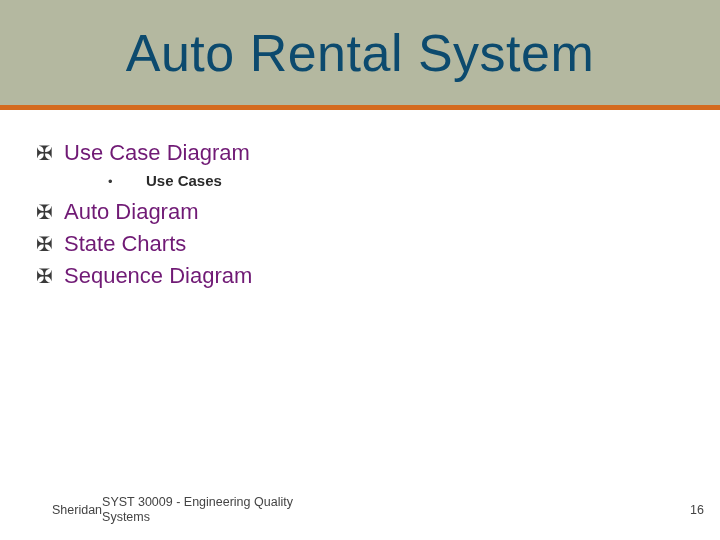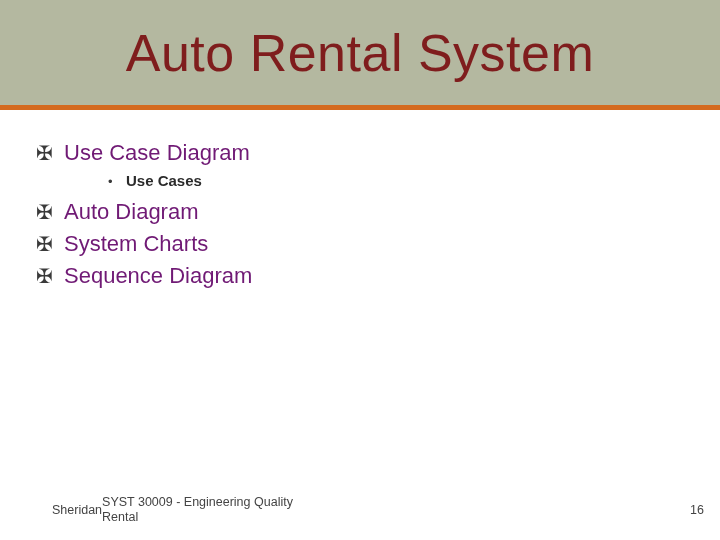--- a/index.html
+++ b/index.html
@@ -22,7 +22,7 @@
     font-family: "Arial Narrow", Arial, Helvetica, sans-serif;
     font-stretch: condensed;
     font-size: 52px;
-    color: #7f1d1d;
+    color: #0c4a6e;
     letter-spacing: 0.5px;
   }
   .content {

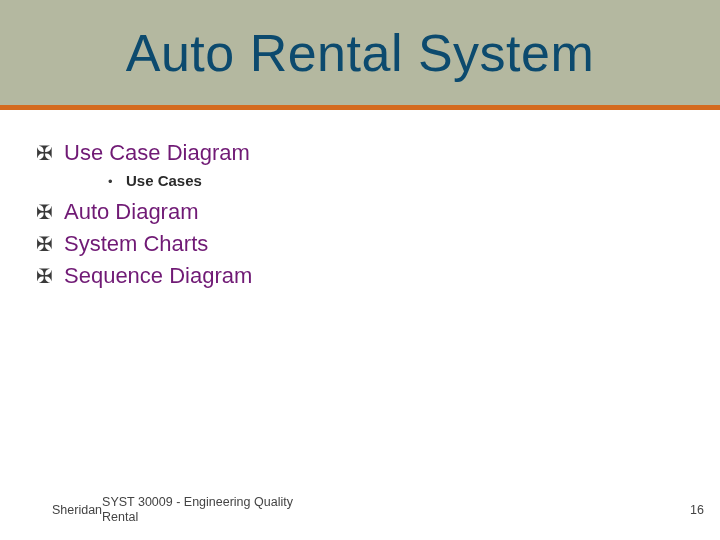--- a/index.html
+++ b/index.html
@@ -64,6 +64,7 @@
     font-size: 15px;
     font-weight: bold;
     color: #2b2b2b;
+    margin-left: 20px;
   }
   .footer {
     position: absolute;

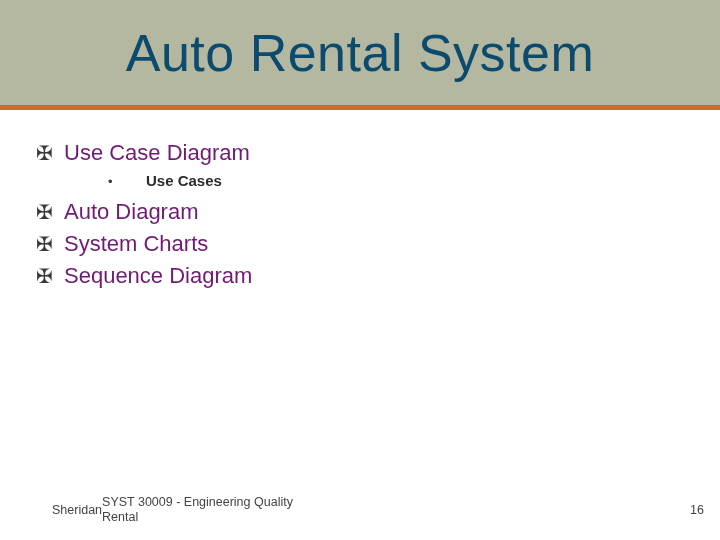--- a/index.html
+++ b/index.html
@@ -112,7 +112,7 @@
 
   <div class="top-item">
     <span class="bullet">✠</span>
-    <span class="top-text">System Charts</span>
+    <span class="top-text">State Charts</span>
   </div>
 
   <div class="top-item">

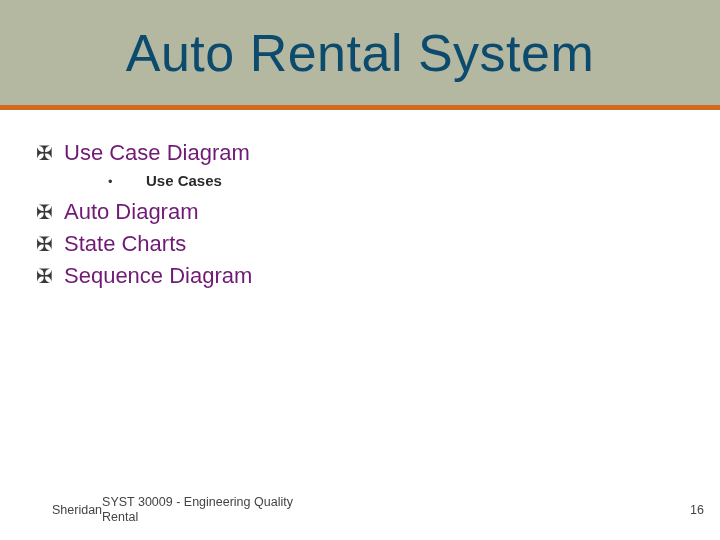--- a/index.html
+++ b/index.html
@@ -126,7 +126,7 @@
   <div class="footer-left">Sheridan</div>
   <div class="footer-center">
     <span>SYST 30009 - Engineering Quality</span><br>
-    <span>Rental</span>
+    <span>Systems</span>
   </div>
   <div class="footer-right">16</div>
 </div>

